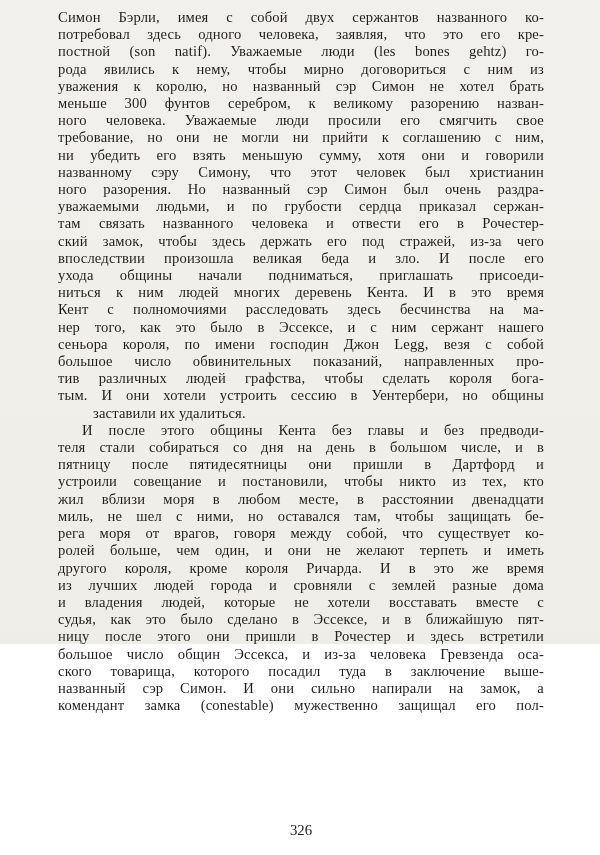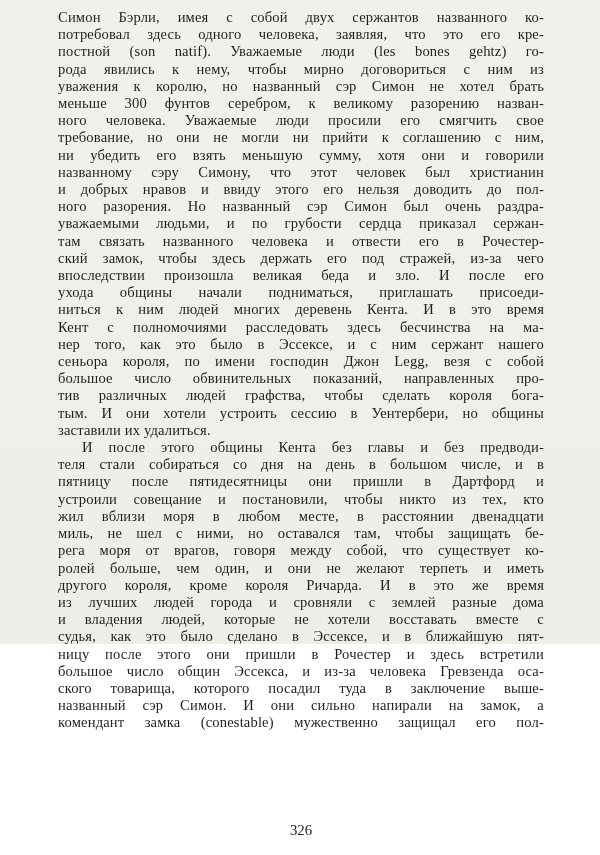--- a/index.html
+++ b/index.html
@@ -70,7 +70,6 @@
         <div class="line">требование, но они не могли ни прийти к соглашению с ним,</div>
         <div class="line">ни убедить его взять меньшую сумму, хотя они и говорили</div>
         <div class="line">названному сэру Симону, что этот человек был христианин</div>
-        <div class="line">и добрых нравов и ввиду этого его нельзя доводить до пол-</div>
         <div class="line">ного разорения. Но названный сэр Симон был очень раздра-</div>
         <div class="line">уважаемыми людьми, и по грубости сердца приказал сержан-</div>
         <div class="line">там связать названного человека и отвести его в Рочестер-</div>

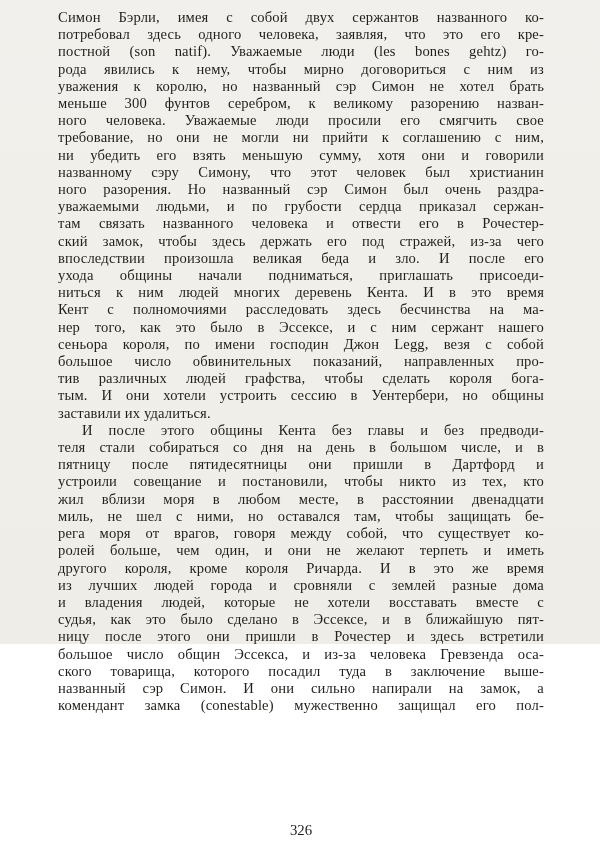--- a/index.html
+++ b/index.html
@@ -38,6 +38,7 @@
   }
   .line.short {
     text-align-last: left;
+    margin-left: 35px;
     -moz-text-align-last: left;
   }
   .line.indent {

